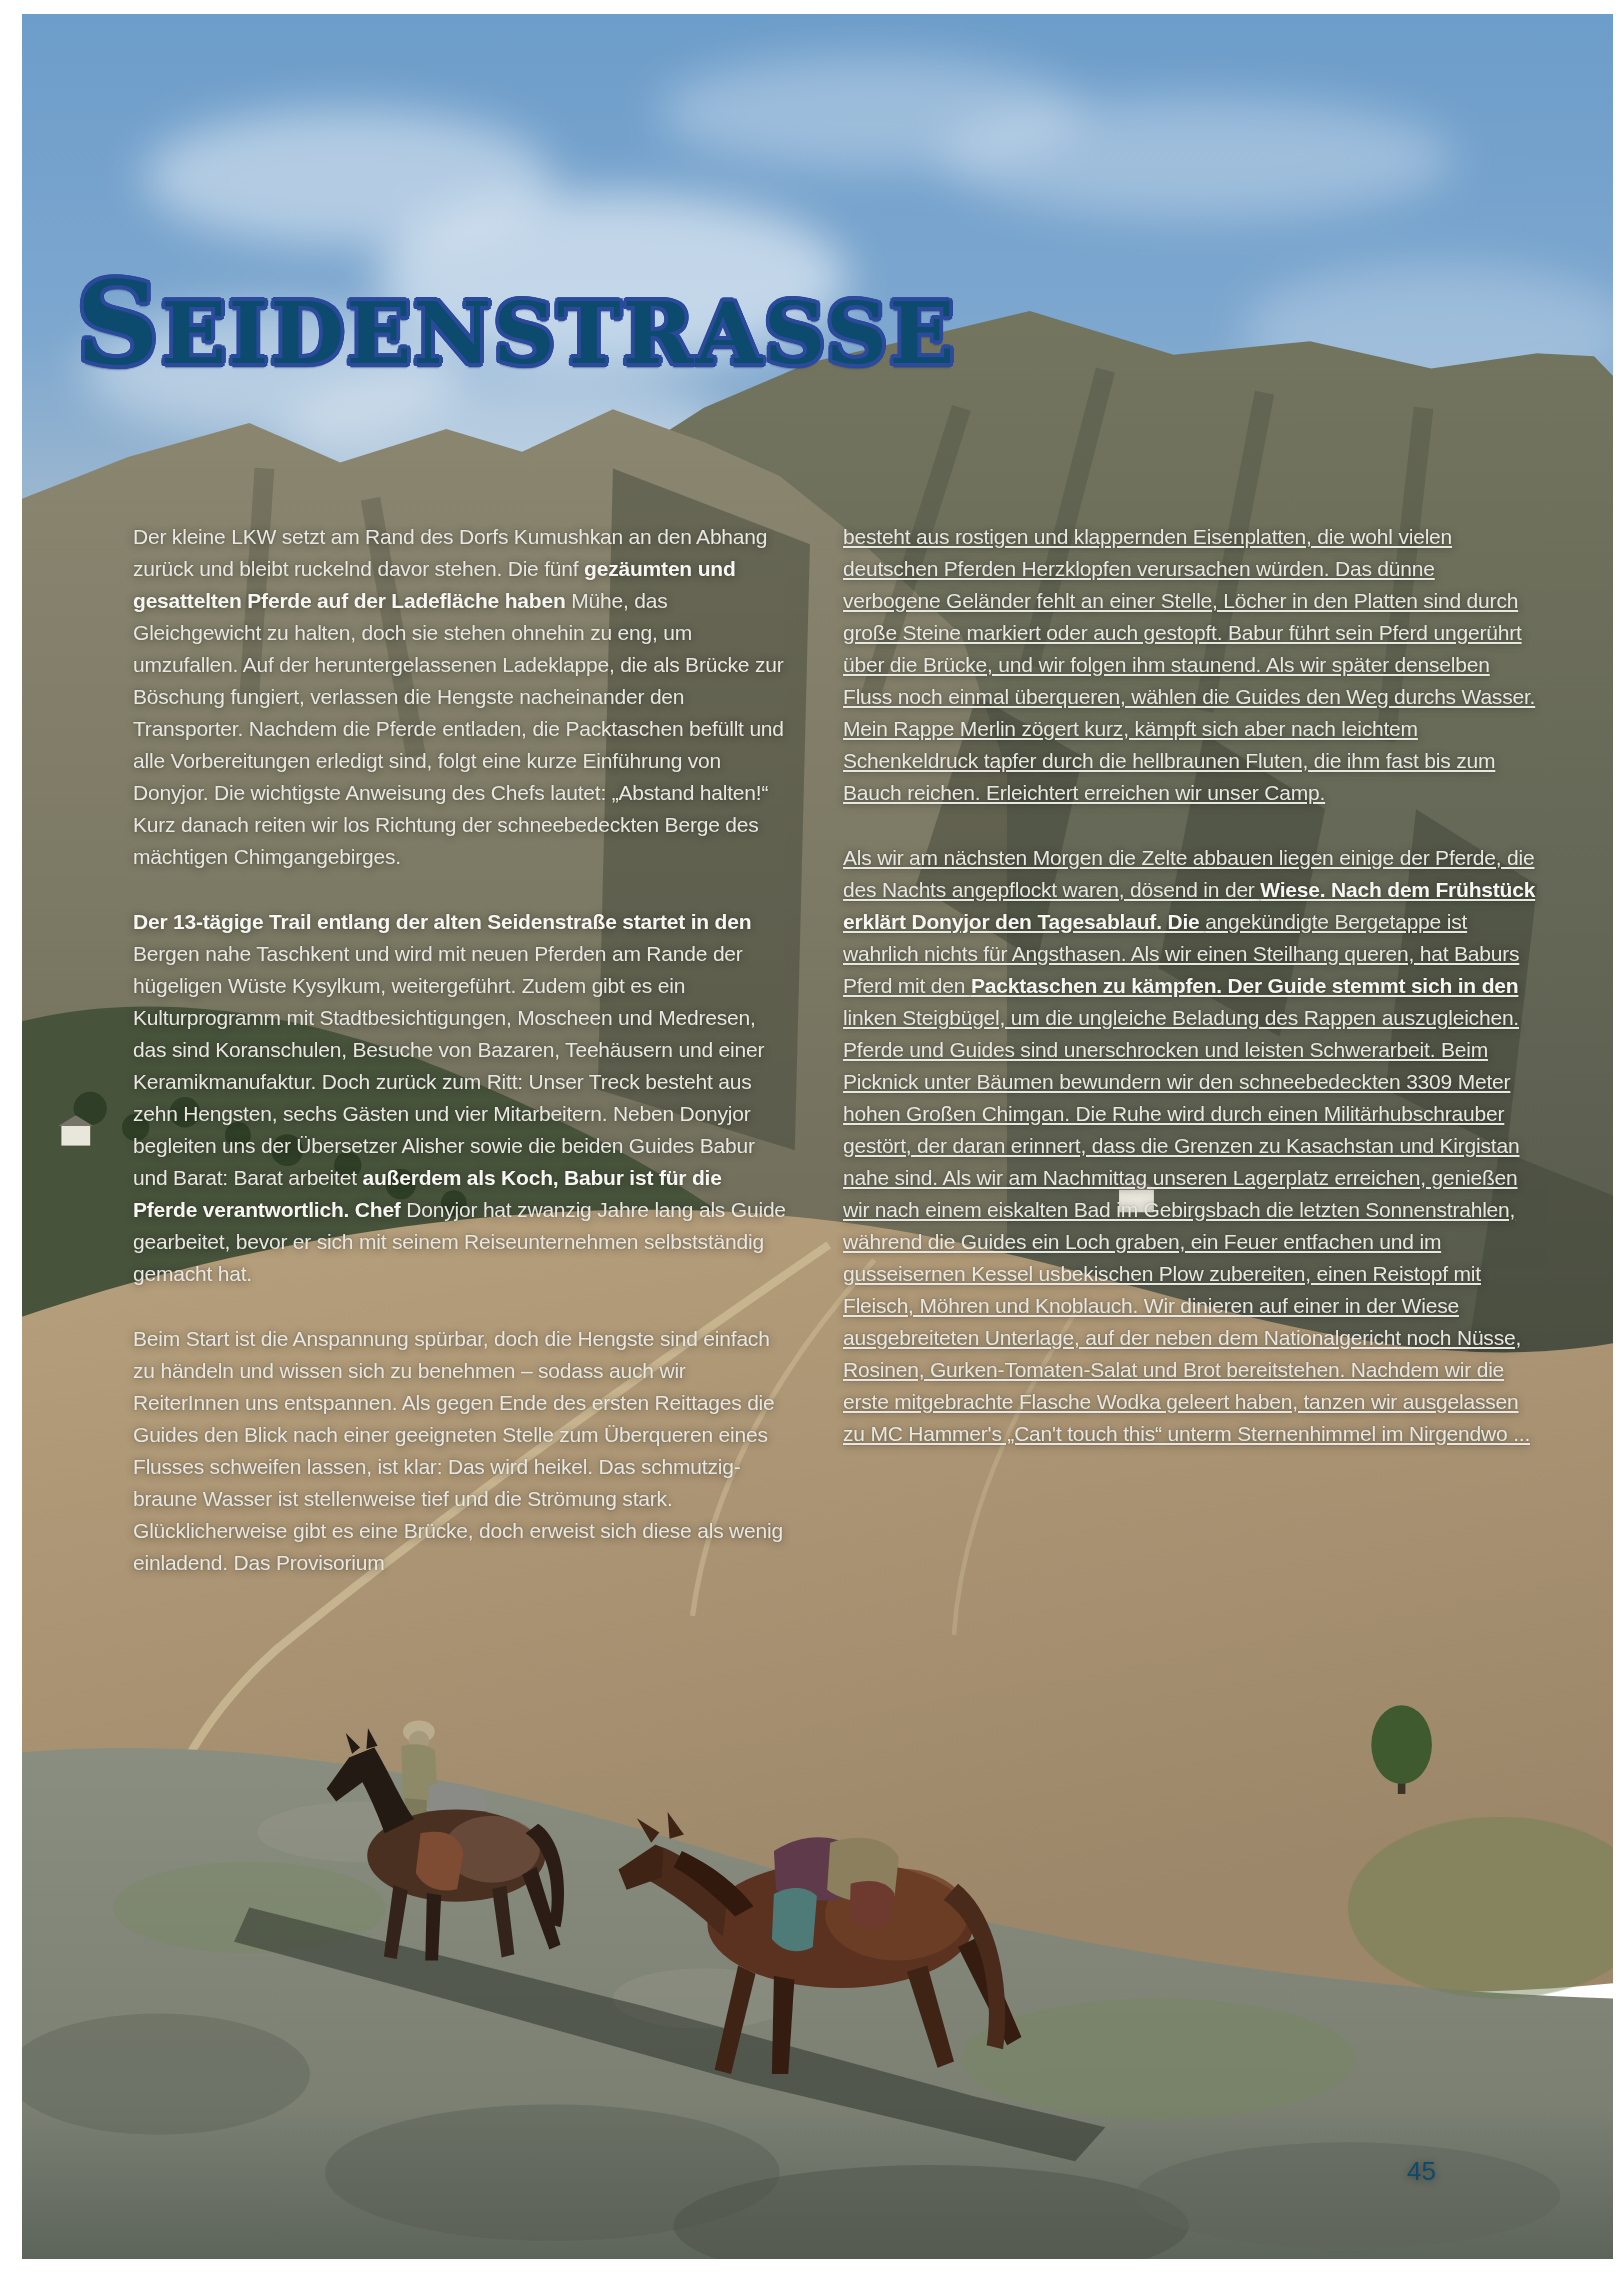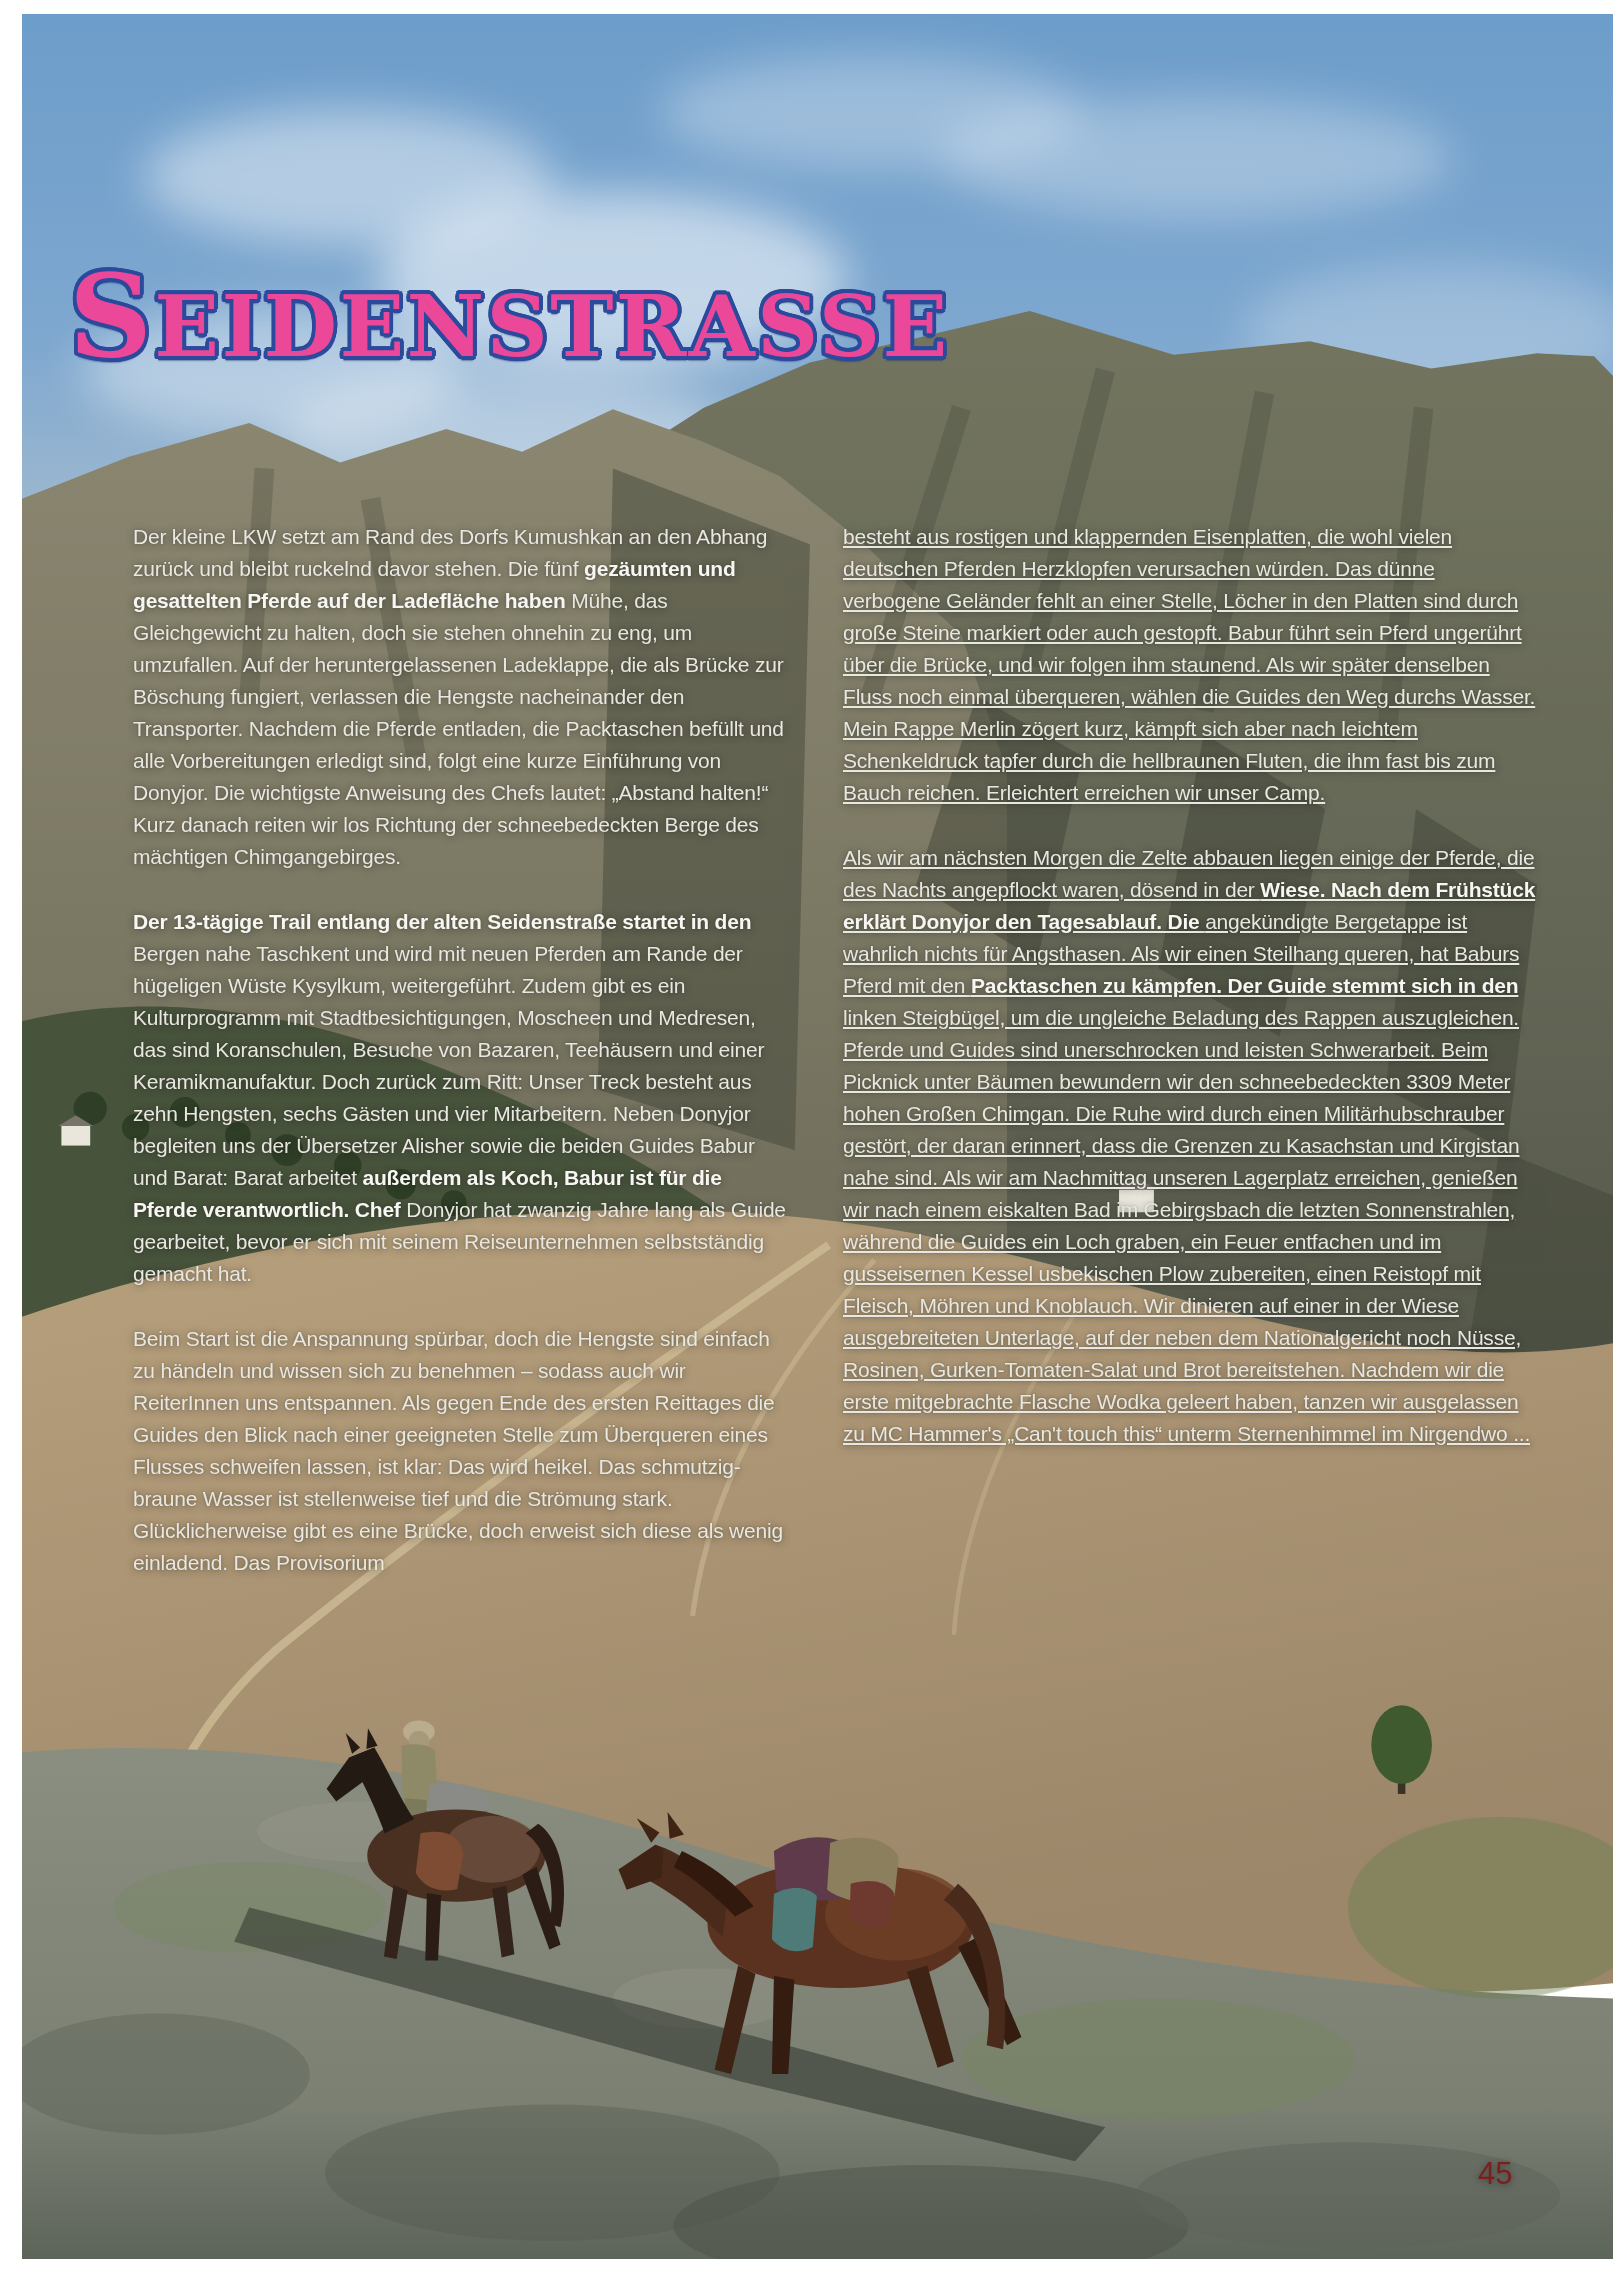--- a/index.html
+++ b/index.html
@@ -11,9 +11,9 @@
   .photo svg { display:block; width:100%; height:100%; }
 
   .title {
-    position:absolute; left:64px; top:239px; margin:5px;
+    position:absolute; left:64px; top:239px; margin:12px;
     font-family:"DejaVu Serif", serif; font-weight:700;
-    font-size:85px; line-height:1.25; letter-spacing:2.3px; color:#ec4899;
+    font-size:85px; line-height:1.25; letter-spacing:2.3px; color:#0c4a6e;
     text-shadow:
       -3.8px 0 0 #2b4a9c, 3.8px 0 0 #2b4a9c, 0 -3.8px 0 #2b4a9c, 0 3.8px 0 #2b4a9c,
       -3px -3px 0 #2b4a9c, 3px -3px 0 #2b4a9c, -3px 3px 0 #2b4a9c, 3px 3px 0 #2b4a9c,

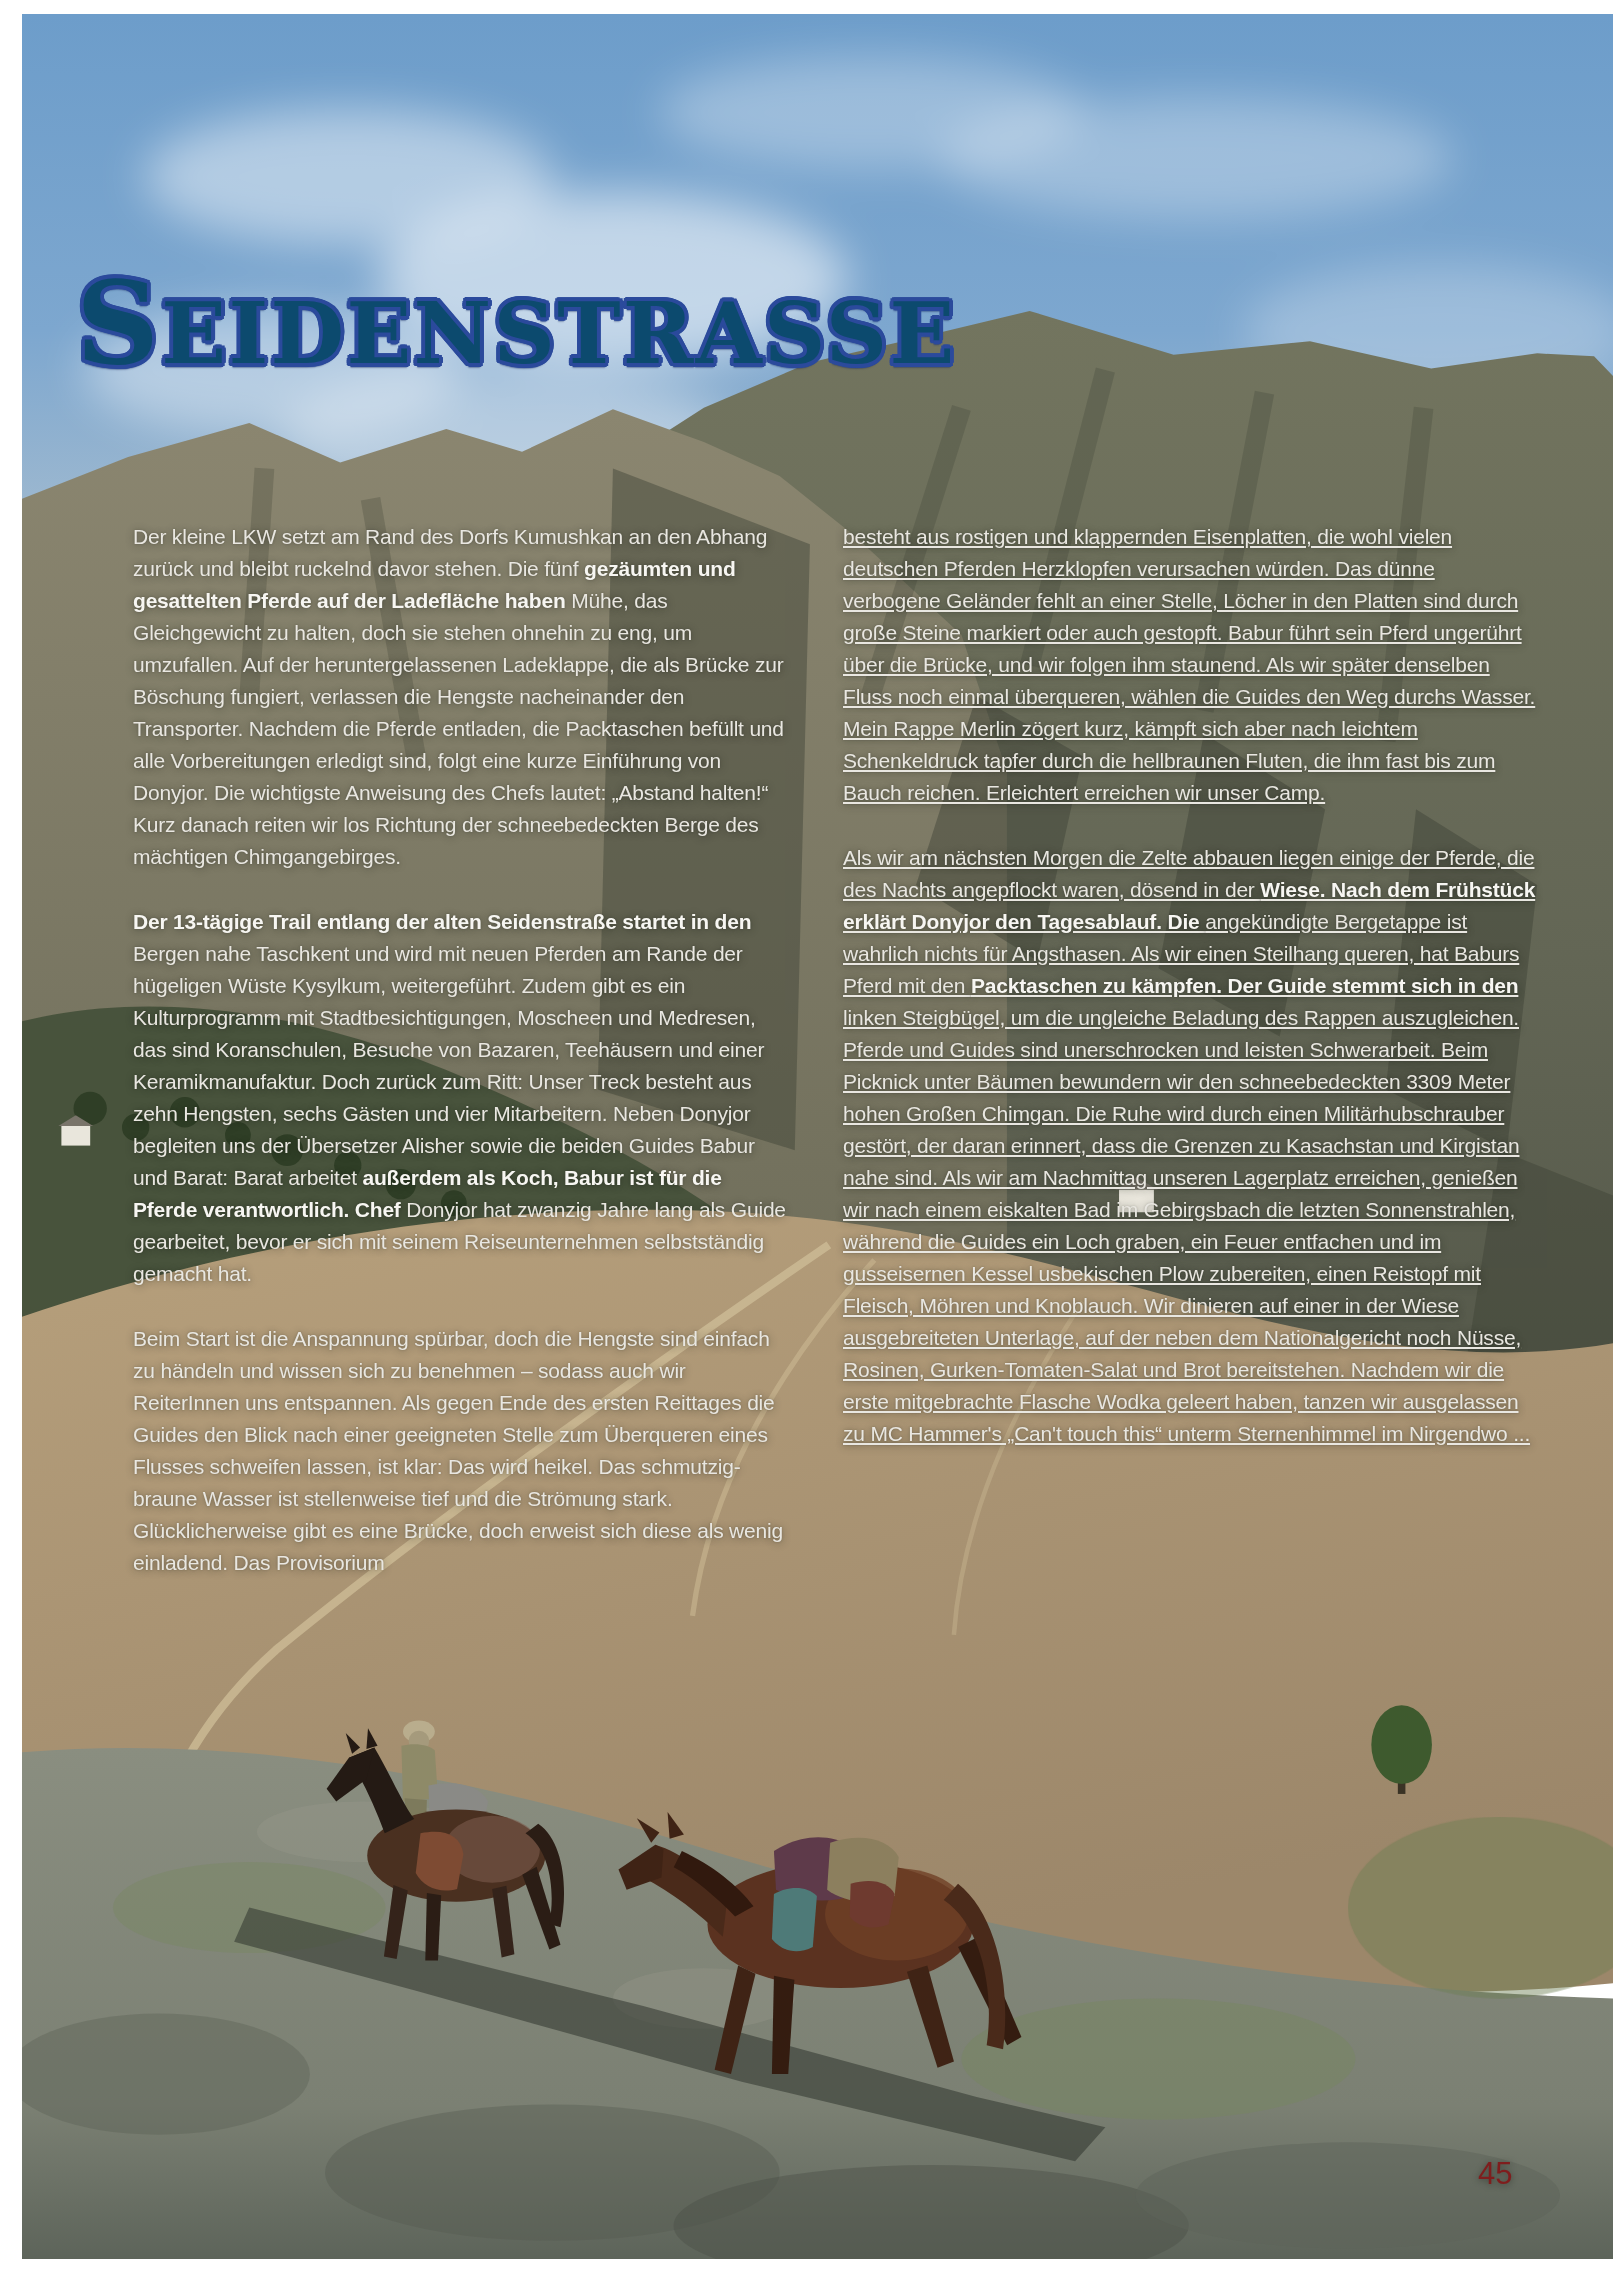--- a/index.html
+++ b/index.html
@@ -34,8 +34,8 @@
   .column .bold { font-weight:700; color:#f7f6f2; }
 
   .page-number {
-    position:absolute; left:1478px; top:2156px;
-    font-size:31px; color:#7f1d1d; text-shadow:0 0.8px 6px rgba(20,24,18,0.5);
+    position:absolute; left:1407px; top:2156px;
+    font-size:26px; color:#0c4a6e; text-shadow:0 0.8px 6px rgba(20,24,18,0.5);
   }
 </style>
 </head>

